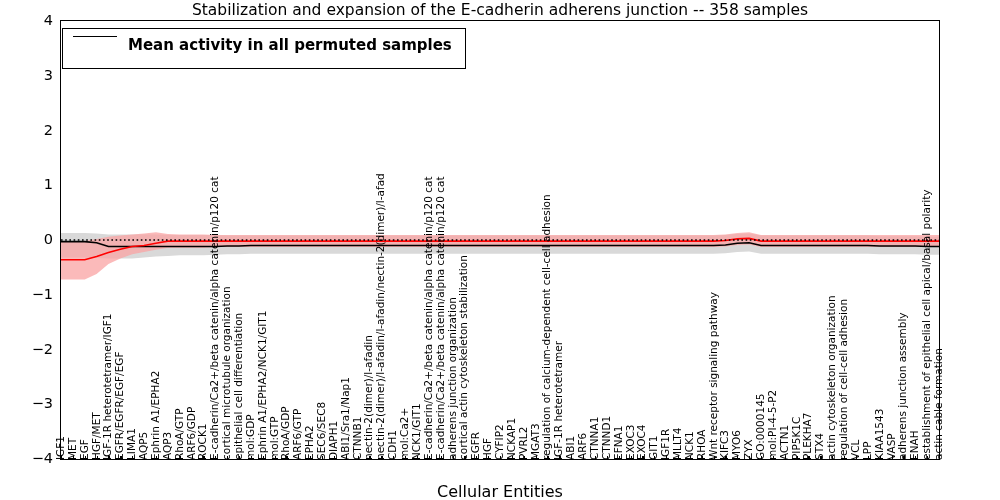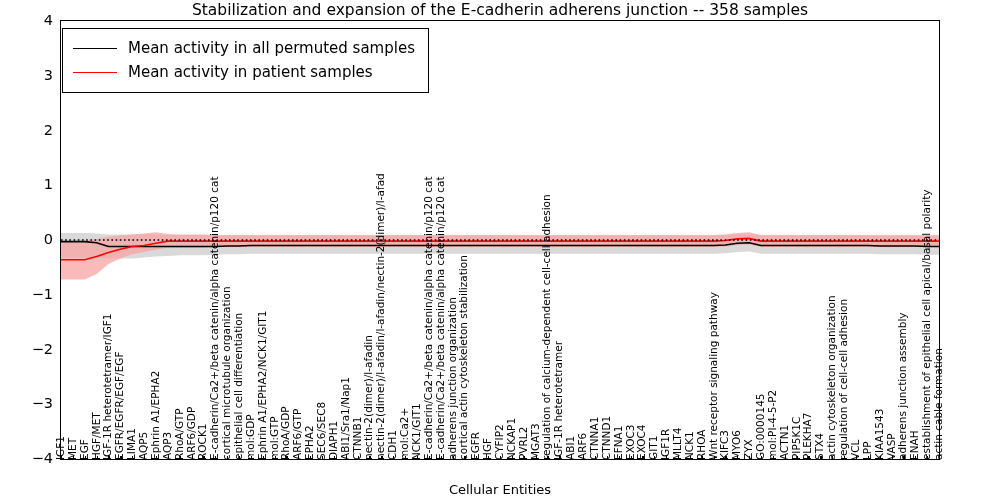--- a/index.html
+++ b/index.html
@@ -47,7 +47,7 @@
     border:1.1px solid #000;background:#fff;
     padding:7px 13px 8px 10px;
   }
-  .legend-row{display:flex;align-items:center;height:24px;}
+  .legend-row{display:flex;height:24px;font-weight:bold;}
   .legend-swatch{width:44px;height:0;border-top-width:1.8px;border-top-style:solid;margin-right:11px;}
   .legend-text{font-size:15px;color:#000;white-space:nowrap;}
 </style>

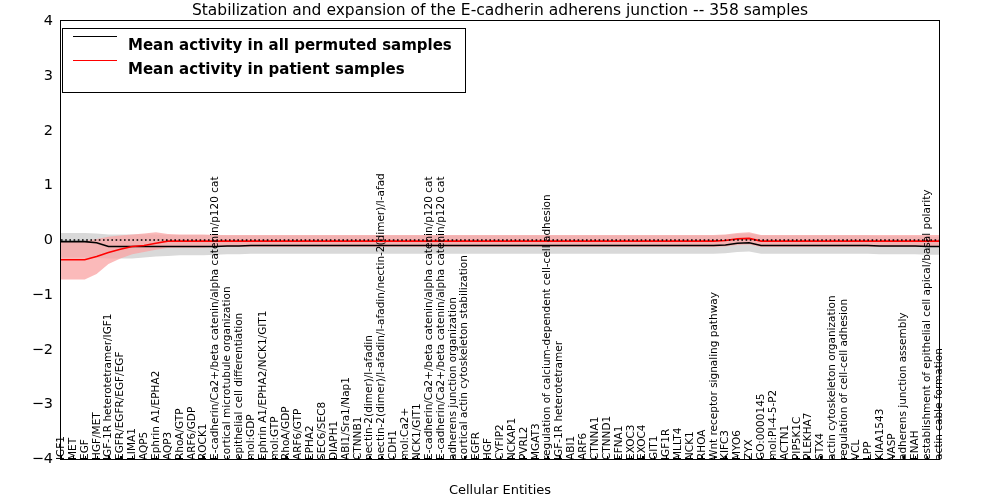--- a/index.html
+++ b/index.html
@@ -278,10 +278,6 @@
       <span class="legend-swatch" id="lsw0" style="border-top-color: rgb(0, 0, 0);"></span>
       <span class="legend-text">Mean activity in all permuted samples</span>
     </div>
-    <div class="legend-row">
-      <span class="legend-swatch" id="lsw1" style="border-top-color: rgb(255, 0, 0);"></span>
-      <span class="legend-text">Mean activity in patient samples</span>
-    </div>
   </div>
 
 </div>

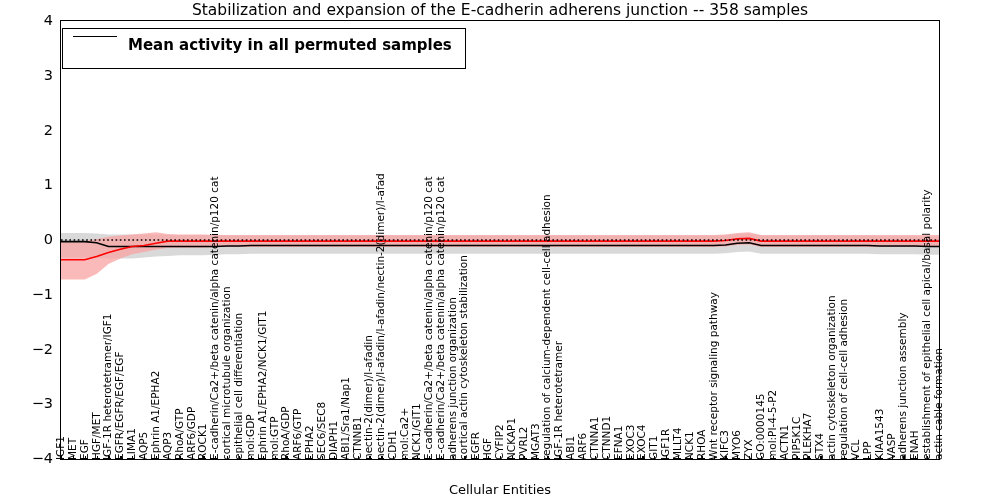--- a/index.html
+++ b/index.html
@@ -29,7 +29,7 @@
   
   .xlabel{
     position:absolute;left:0;top:482px;width:1000px;text-align:center;
-    font-size:13px;color:#000;
+    font-size:16px;color:#000;
   }
   .xticks{position:absolute;left:60px;top:460px;width:880px;height:0;}
   .xtick{

